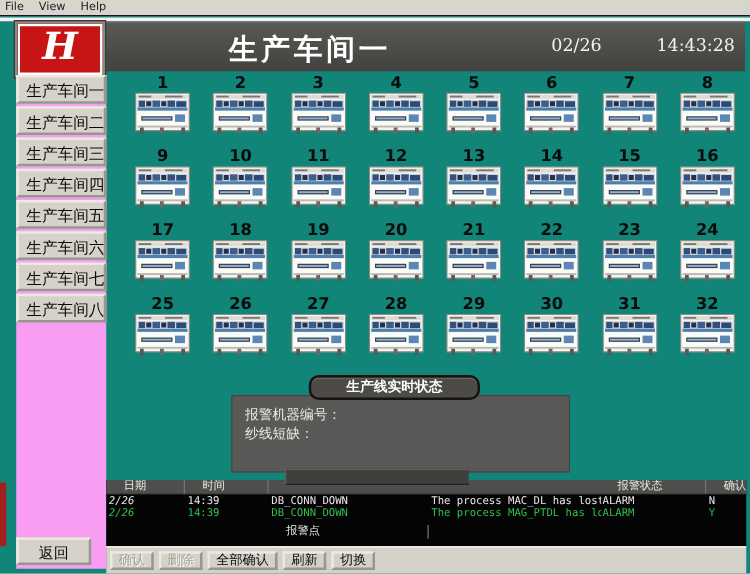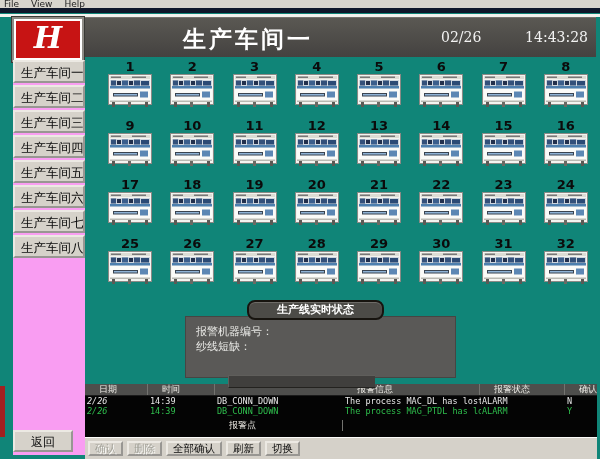--- a/index.html
+++ b/index.html
@@ -7,7 +7,7 @@
          font-family:"DejaVu Sans",sans-serif;background:#108578;}
   
   #menubar{position:absolute;left:0;top:0;width:600px;height:13px;background:#d8d5cd;
-           border-bottom:5px solid #0f172a;font-size:9px;color:#222;display:flex;align-items:center;padding-left:4px;box-sizing:border-box;}
+           border-bottom:1px solid #0f172a;font-size:9px;color:#222;display:flex;align-items:center;padding-left:4px;box-sizing:border-box;}
   #menubar span{margin-right:12px;}
   #whitestrip{position:absolute;left:0;top:14px;width:600px;height:3px;background:#f4f3ef;}
   

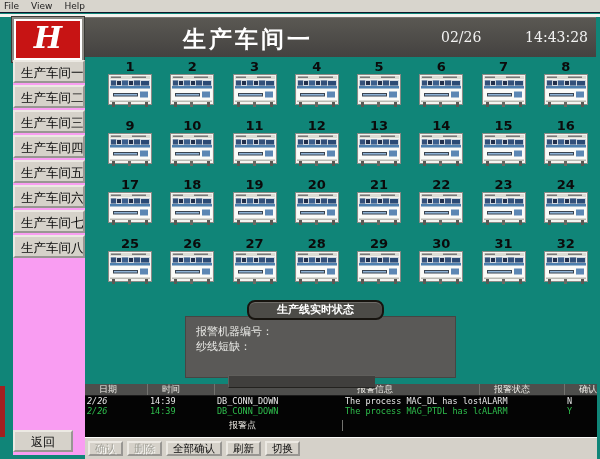--- a/index.html
+++ b/index.html
@@ -947,7 +947,6 @@
       <div class="hc hc0">日期</div>
       <div class="hc hc1">时间</div>
       <div class="hc hc2">报警点</div>
-      <div class="hc hc3">报警信息</div>
       <div class="hc hc4">报警状态</div>
       <div class="hc hc5">确认</div>
     </div>

